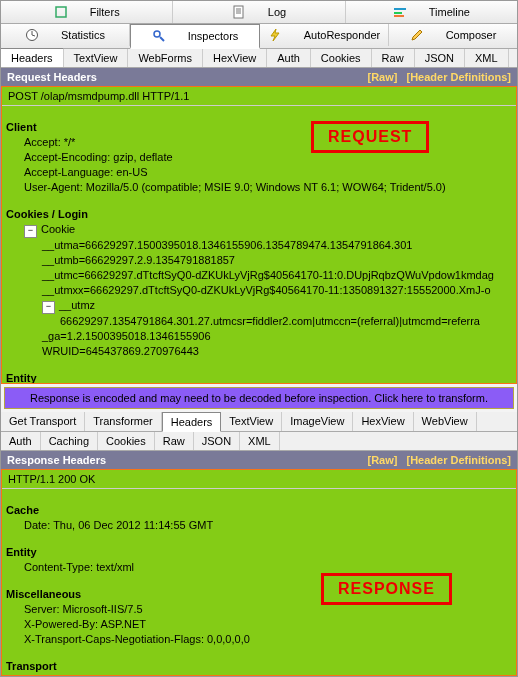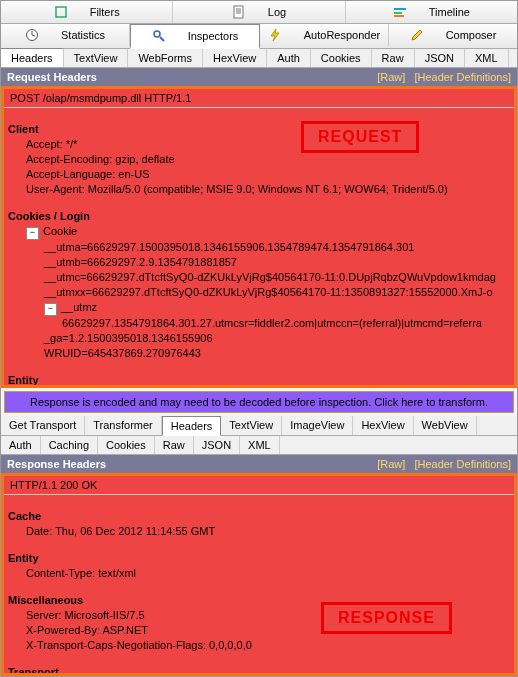--- a/index.html
+++ b/index.html
@@ -14,7 +14,7 @@
   .sub-tabs .stab{padding:3px 10px;border-right:1px solid #ccc;cursor:default}
   .sub-tabs .stab.active{background:#fff;border-top:1px solid #888;margin-top:-1px}
   .hdr-bar{background:#7a7a98;color:#fff;display:flex;align-items:flex-start;padding:3px 6px;font-weight:bold}
-  .hdr-bar .links{margin-left:auto;font-weight:normal}
+  .hdr-bar .links{margin-left:auto;font-weight:bold}
   .hdr-bar .links span{color:#ffd966;cursor:pointer;margin-left:6px}
   .pane{background:#ef4444;border:3px solid #f97316;margin:0;overflow:auto;flex:0 0 auto}
   .req-line{padding:3px 6px;border-bottom:1px solid #ccc}

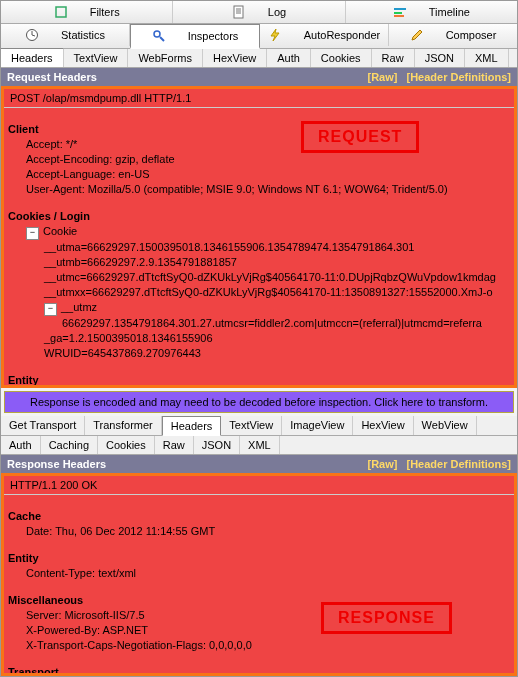--- a/index.html
+++ b/index.html
@@ -16,7 +16,7 @@
   .hdr-bar{background:#7a7a98;color:#fff;display:flex;align-items:flex-start;padding:3px 6px;font-weight:bold}
   .hdr-bar .links{margin-left:auto;font-weight:bold}
   .hdr-bar .links span{color:#ffd966;cursor:pointer;margin-left:6px}
-  .pane{background:#ef4444;border:3px solid #f97316;margin:0;overflow:auto;flex:0 0 auto}
+  .pane{background:#84cc16;border:1px solid #f97316;margin:0;overflow:auto;flex:0 0 auto}
   .req-line{padding:3px 6px;border-bottom:1px solid #ccc}
   .tree{padding:2px 4px 6px 4px;line-height:15px}
   .grp{font-weight:bold;margin-top:12px}

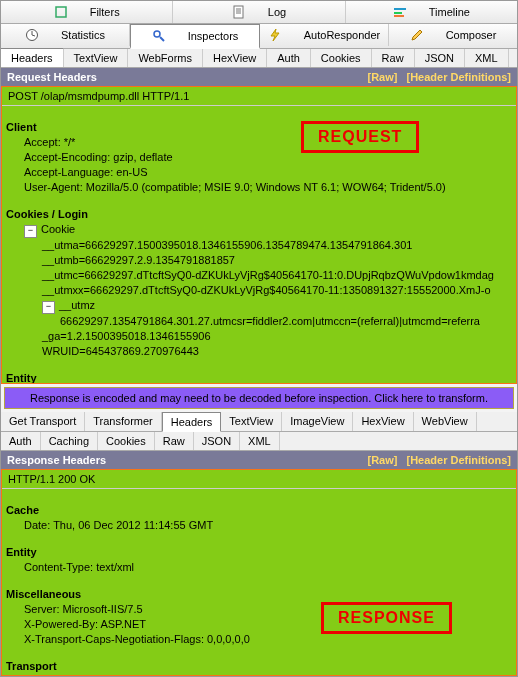--- a/index.html
+++ b/index.html
@@ -210,7 +210,7 @@
     </div>
   </div>
 
-  <div class="ann" style="left:300px;top:120px">REQUEST</div>
+  <div class="ann" style="left:310px;top:120px">REQUEST</div>
   <div class="ann" style="left:320px;top:601px">RESPONSE</div>
 
 </div>

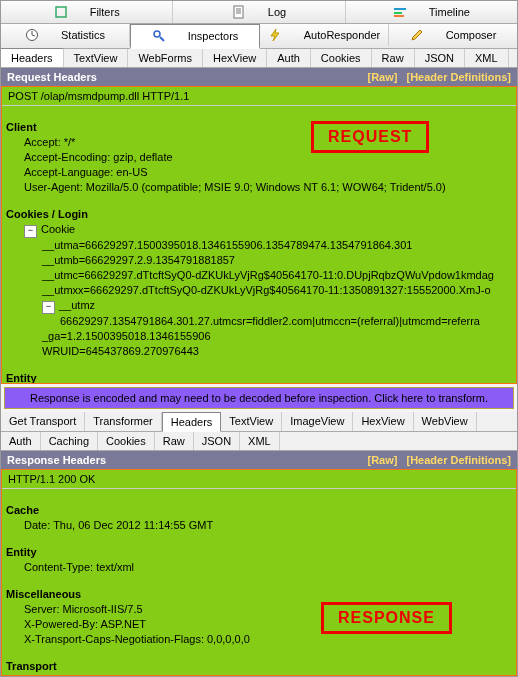--- a/index.html
+++ b/index.html
@@ -211,7 +211,7 @@
   </div>
 
   <div class="ann" style="left:310px;top:120px">REQUEST</div>
-  <div class="ann" style="left:320px;top:601px">RESPONSE</div>
+  <div class="ann" style="left:320px;top:572px">RESPONSE</div>
 
 </div>
 

